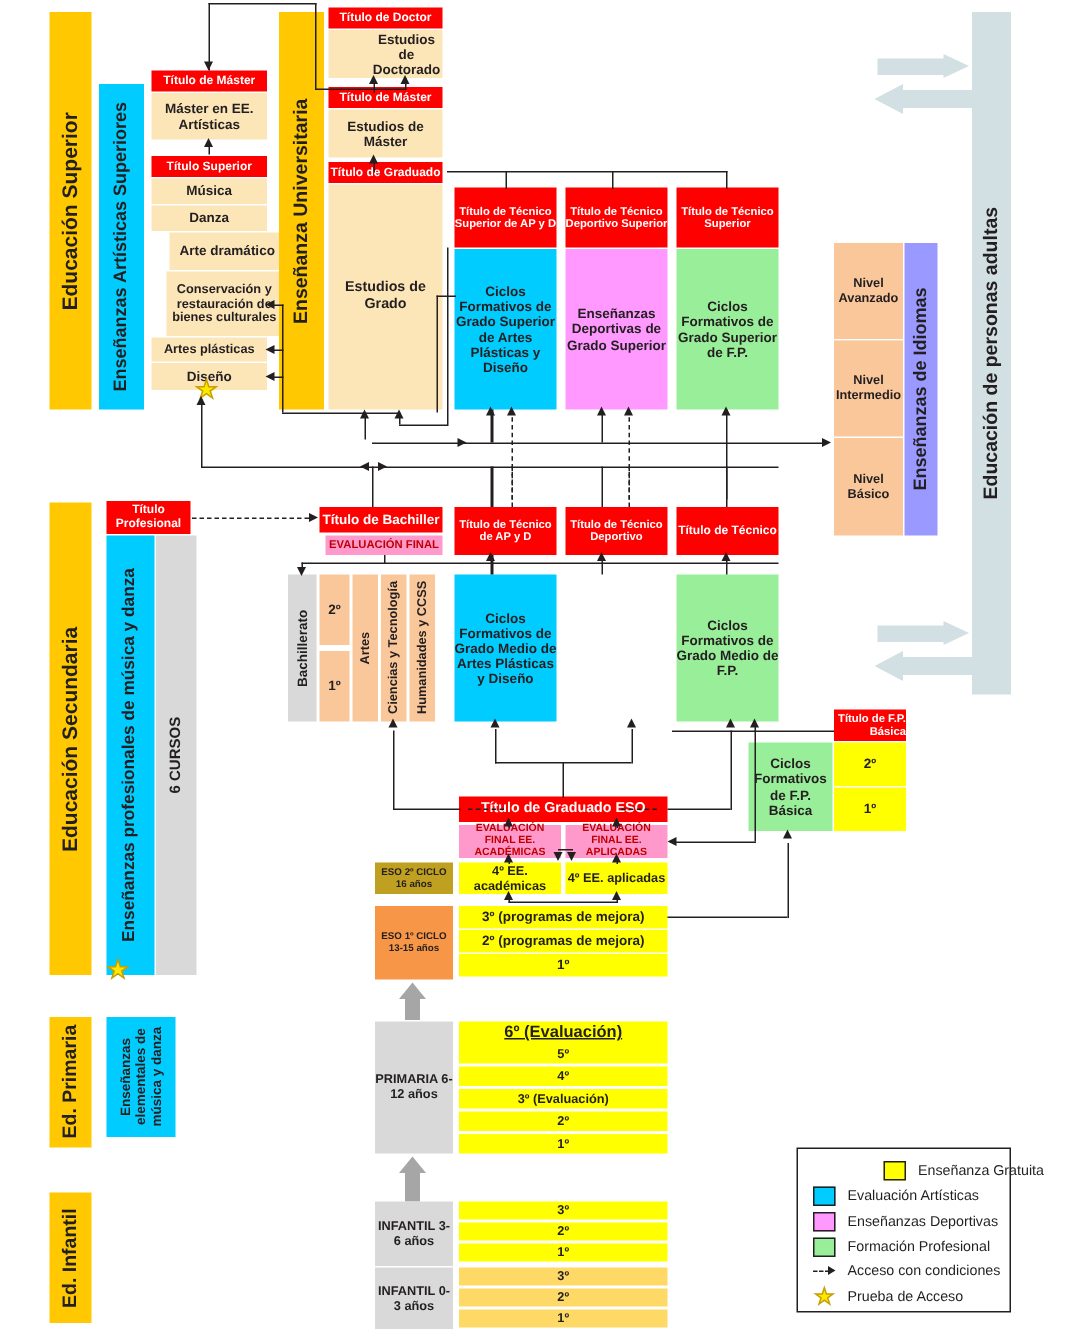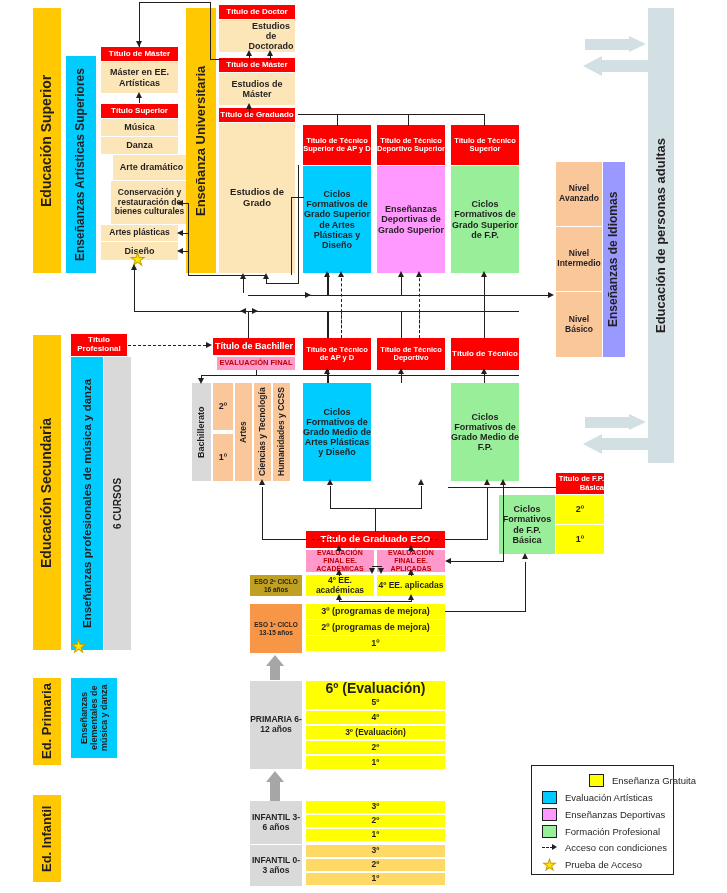--- a/index.html
+++ b/index.html
@@ -265,7 +265,7 @@
   <div class="box c-cyan vert" style="left:71px;top:678px;width:46px;height:80px;font-size:9px;">Enseñanzas elementales de música y danza</div>
 
   <div class="box c-grey" style="left:250px;top:681px;width:52px;height:88px;font-size:8.5px;">PRIMARIA 6-12 años</div>
-  <div class="box c-yellow" style="left:306px;top:681px;width:139px;height:15px;font-size:14px;">6º (Evaluación)</div>
+  <div class="box c-yellow" style="left:306px;top:681px;width:139px;height:15px;font-size:11px;text-decoration:underline;">6º (Evaluación)</div>
   <div class="box c-yellow" style="left:306px;top:696px;width:139px;height:13px;font-size:8.5px;">5º</div>
   <div class="box c-yellow" style="left:306px;top:711px;width:139px;height:13px;font-size:8.5px;">4º</div>
   <div class="box c-yellow" style="left:306px;top:726px;width:139px;height:13px;font-size:8.5px;">3º (Evaluación)</div>

